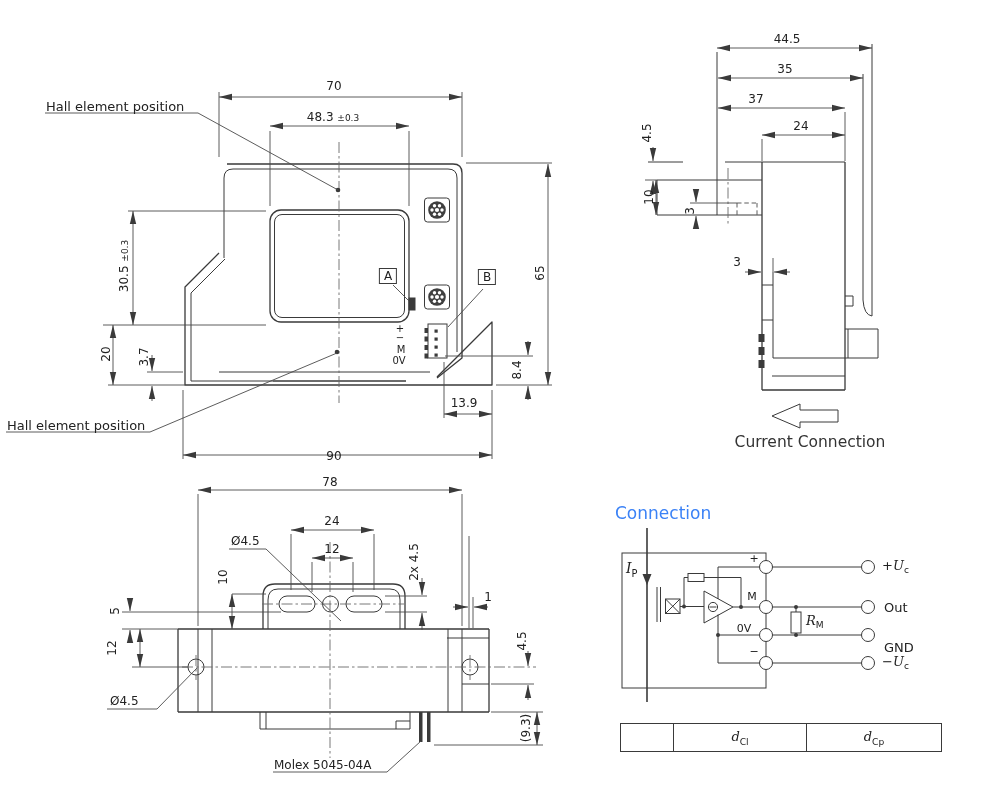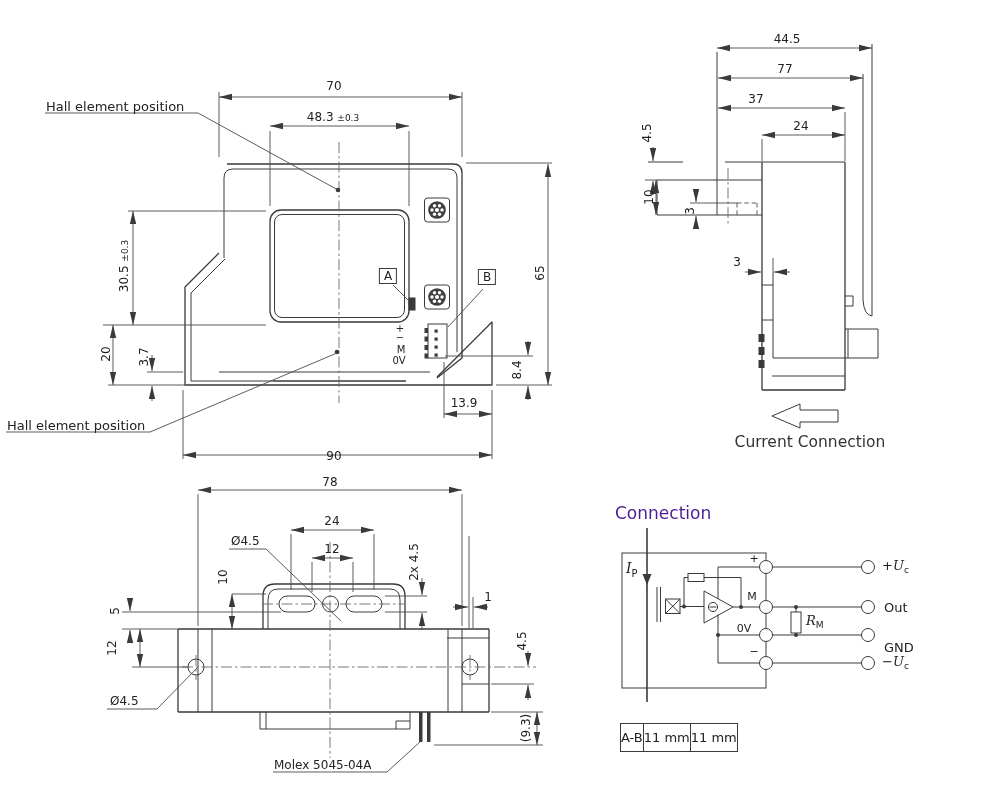--- a/index.html
+++ b/index.html
@@ -263,7 +263,7 @@
 <span class="t pin" style="left:399px;top:361px">0V</span>
 
 <span class="t" style="left:787px;top:39px">44.5</span>
-<span class="t" style="left:785px;top:69px">77</span>
+<span class="t" style="left:785px;top:69px">35</span>
 <span class="t" style="left:756px;top:99px">37</span>
 <span class="t" style="left:801px;top:126px">24</span>
 <span class="tv" style="left:647px;top:133px">4.5</span>

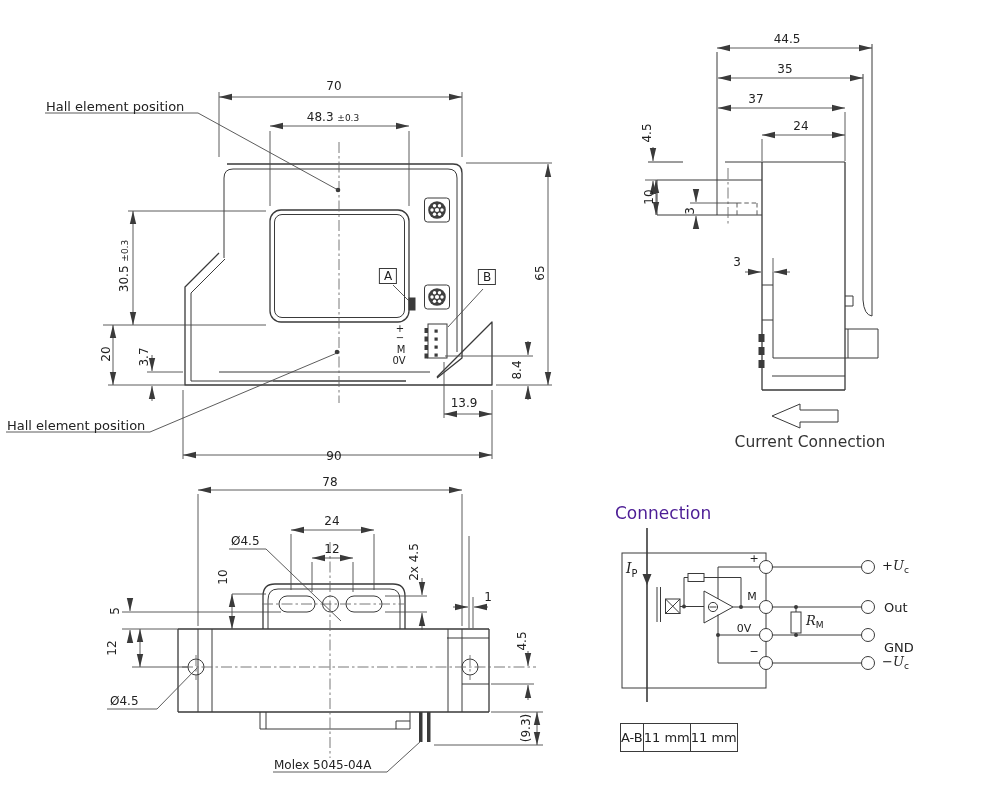--- a/index.html
+++ b/index.html
@@ -21,7 +21,7 @@
   .boxed{border:1px solid #3a3a3a;background:#fff;padding:1px 4px;font-size:12px;}
   .pin{font-size:10px;}
   .big{font-size:15.5px;color:#333;}
-  .title{font-size:17px;color:#4c1d95;}
+  .title{font-size:17px;color:#3b82f6;}
   .ser{font-family:"DejaVu Serif","Liberation Serif",serif;font-style:italic;text-align:center;}
   sub{font-size:70%;font-style:normal;}
   .ser sub{font-family:"DejaVu Sans",sans-serif;}

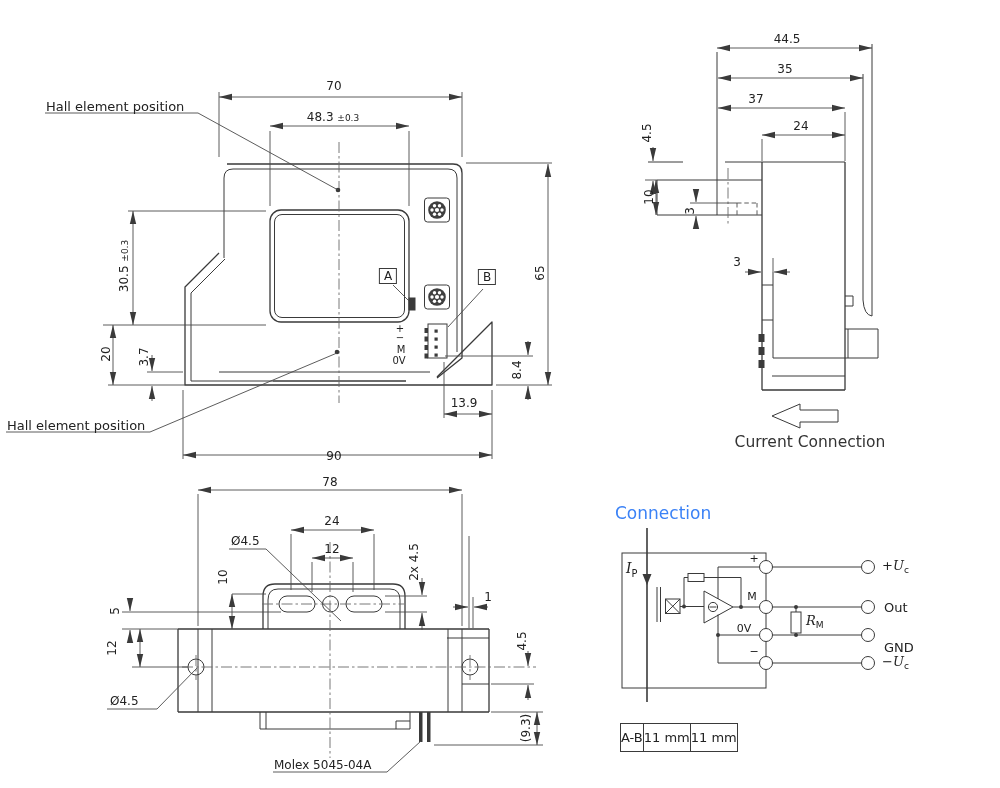--- a/index.html
+++ b/index.html
@@ -300,6 +300,11 @@
 
 <table class="spec">
   <tbody>
+        <tr>
+    <td style="width:52px"></td>
+    <td style="width:132px"><span class="ser">d</span><sub>Cl</sub></td>
+    <td style="width:134px"><span class="ser">d</span><sub>Cp</sub></td>
+  </tr>
   <tr>
     <td>A-B</td>
     <td>11 mm</td>

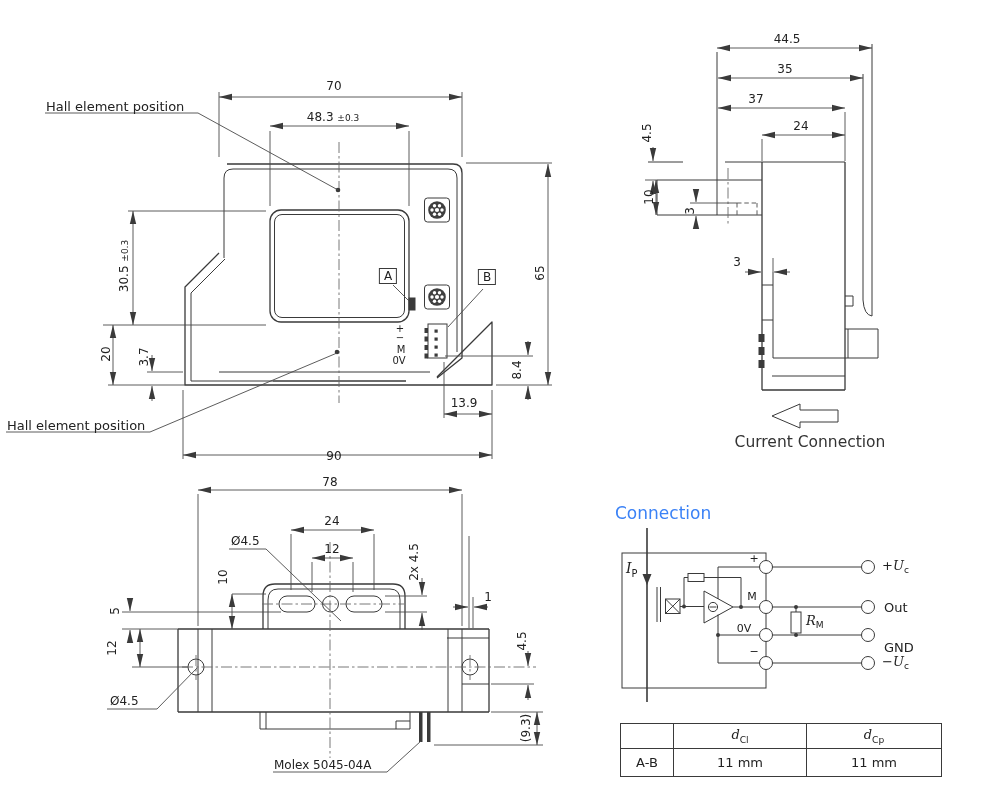--- a/index.html
+++ b/index.html
@@ -305,11 +305,6 @@
     <td style="width:132px"><span class="ser">d</span><sub>Cl</sub></td>
     <td style="width:134px"><span class="ser">d</span><sub>Cp</sub></td>
   </tr>
-  <tr>
-    <td>A-B</td>
-    <td>11 mm</td>
-    <td>11 mm</td>
-  </tr>
 </tbody>
     </table>
 

